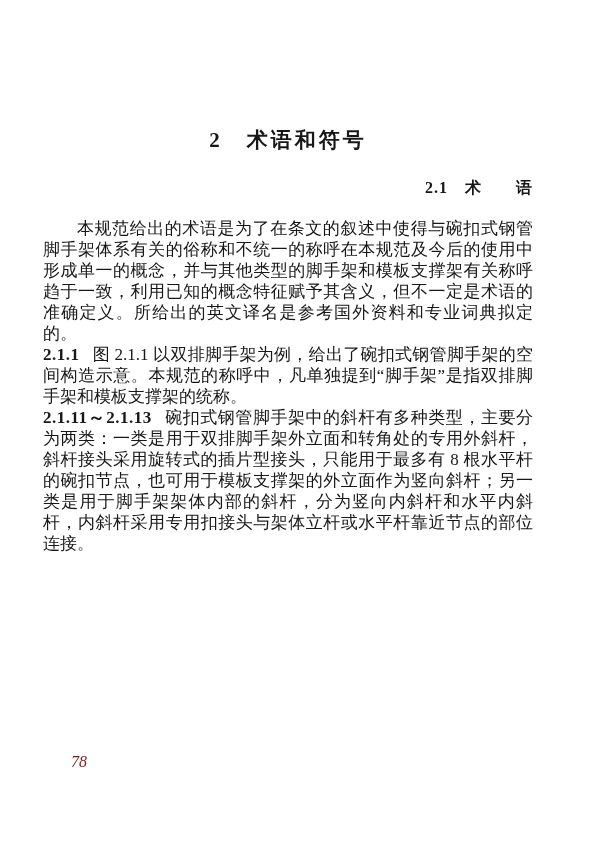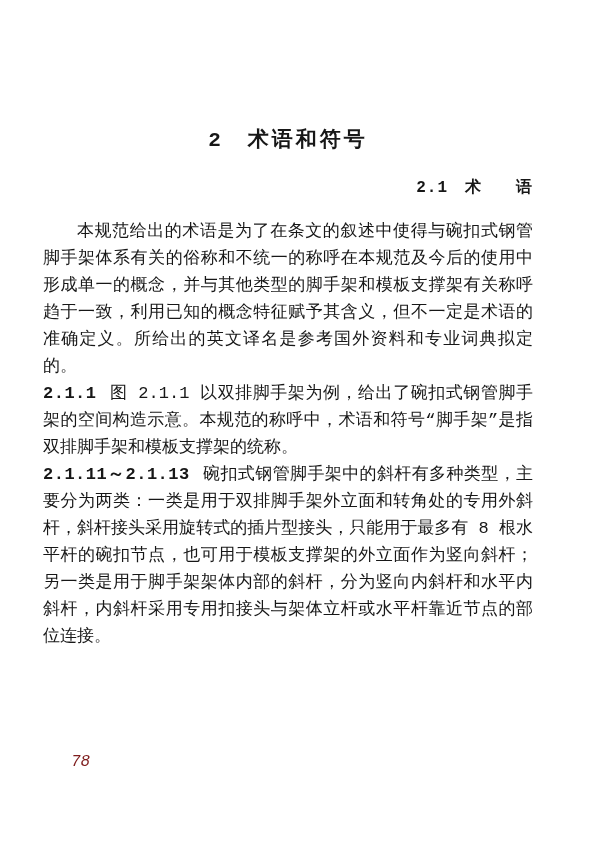--- a/index.html
+++ b/index.html
@@ -12,7 +12,7 @@
     width: 600px;
     height: 848px;
     background: #ffffff;
-    font-family: Liberation Mono, monospace;
+    font-family: Liberation Serif, serif;
     color: #171717;
     overflow: hidden;
   }

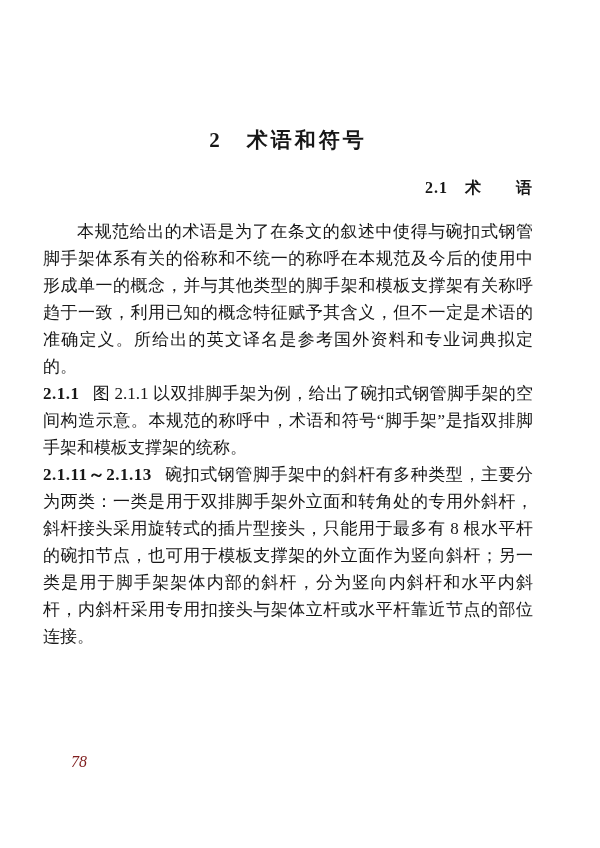--- a/index.html
+++ b/index.html
@@ -40,7 +40,7 @@
   }
   .para {
     font-size: 17px;
-    line-height: 27px;
+    line-height: 21px;
     text-align: justify;
     margin: 0;
   }

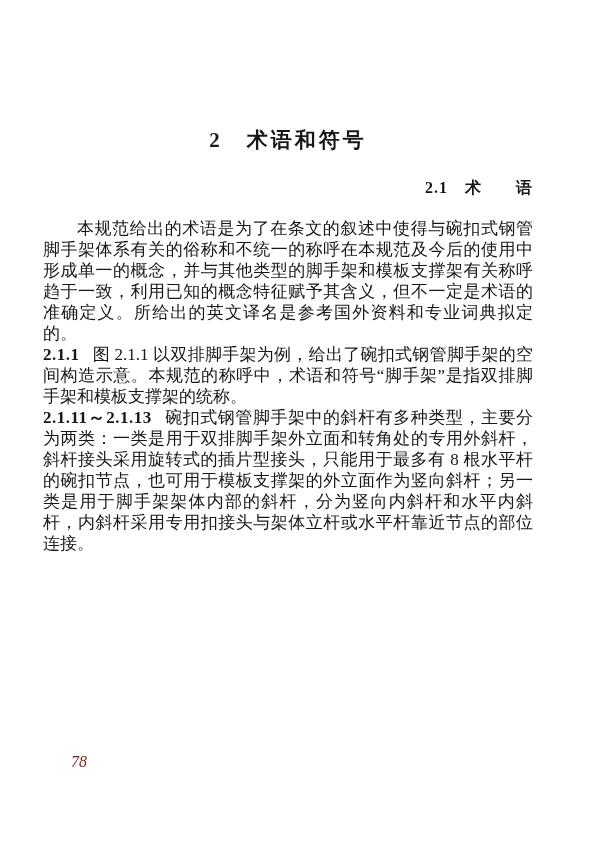--- a/index.html
+++ b/index.html
@@ -77,7 +77,7 @@
     </p>
 
     <p class="para">
-      <b class="lead">2.1.1</b><span>图 2.1.1 以双排脚手架为例，给出了碗扣式钢管脚手架的空间构造示意。本规范的称呼中，术语和符号“脚手架”是指双排脚手架和模板支撑架的统称。</span>
+      <b class="lead">2.1.1</b><span>图 2.1.1 以双排脚手架为例，给出了碗扣式钢管脚手架的空间构造示意。本规范的称呼中，凡单独提到“脚手架”是指双排脚手架和模板支撑架的统称。</span>
     </p>
 
 

